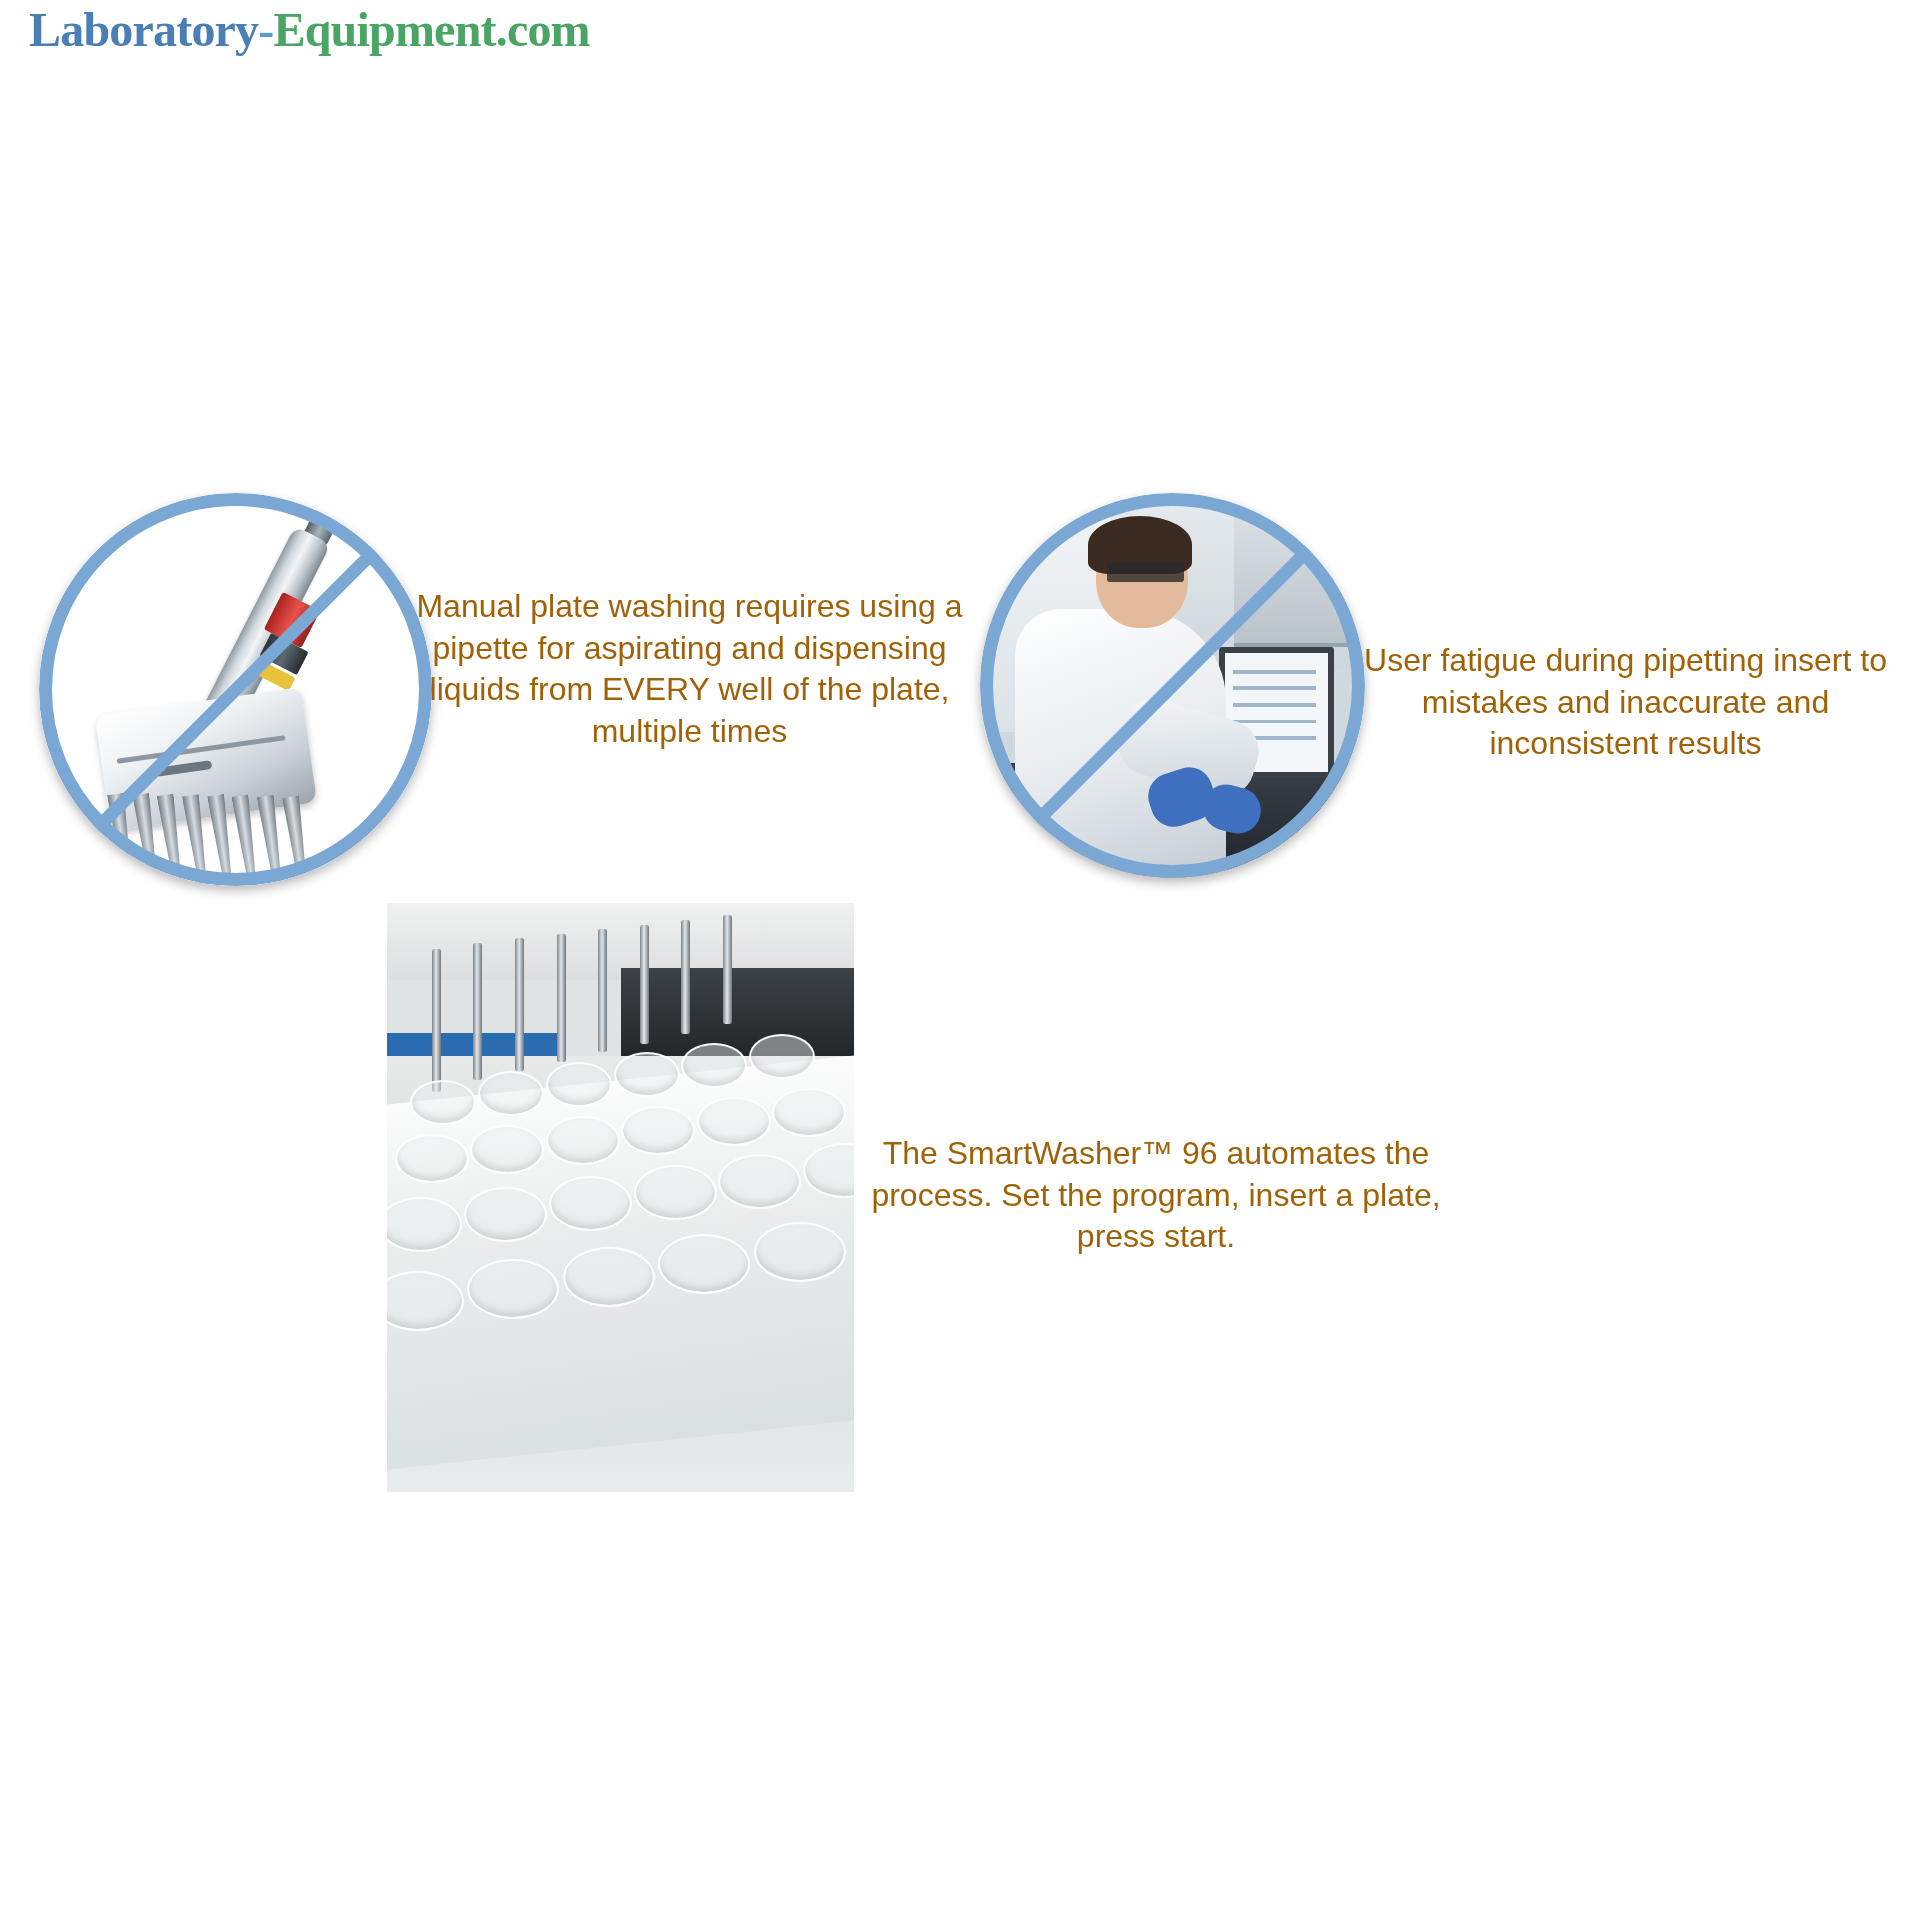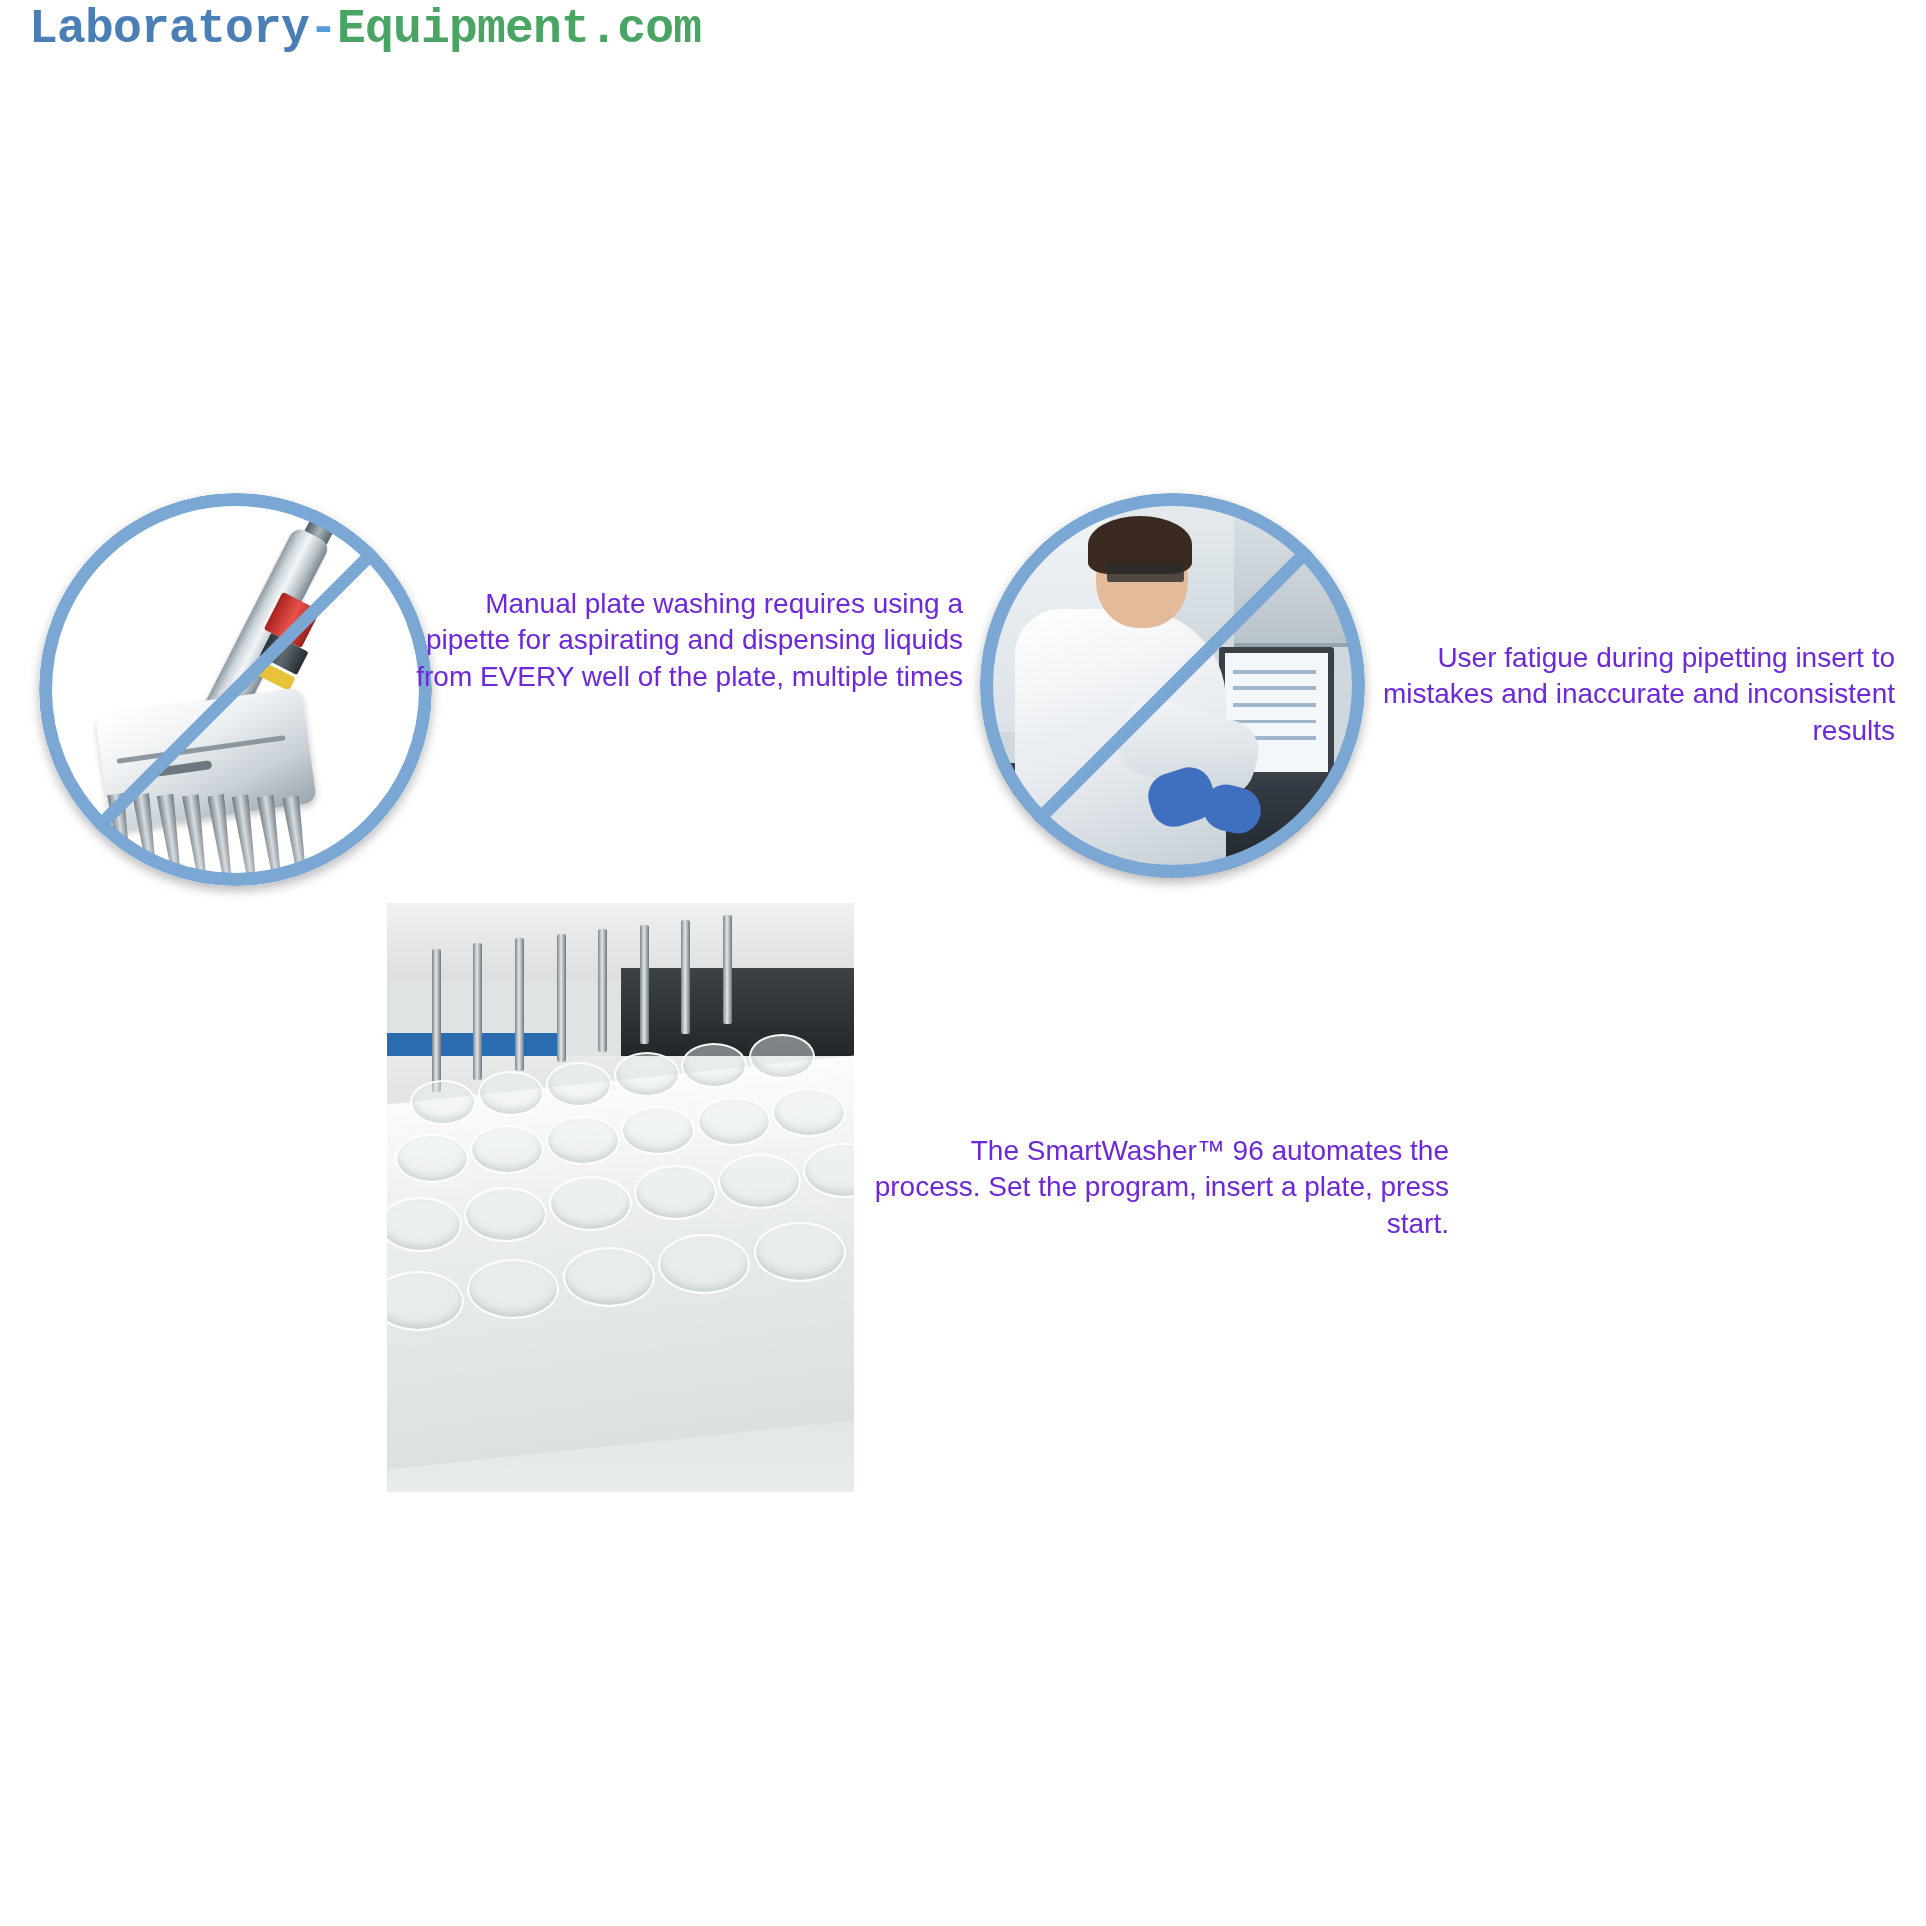--- a/index.html
+++ b/index.html
@@ -20,7 +20,7 @@
     font-weight: bold;
     letter-spacing: -0.8px;
     white-space: nowrap;
-    font-family: Liberation Mono, monospace;
+    font-family: Liberation Serif, serif;
   }
   #logo .part-lab { color: #4a7fb5; }
   #logo .part-dash { color: #5b9bd5; }

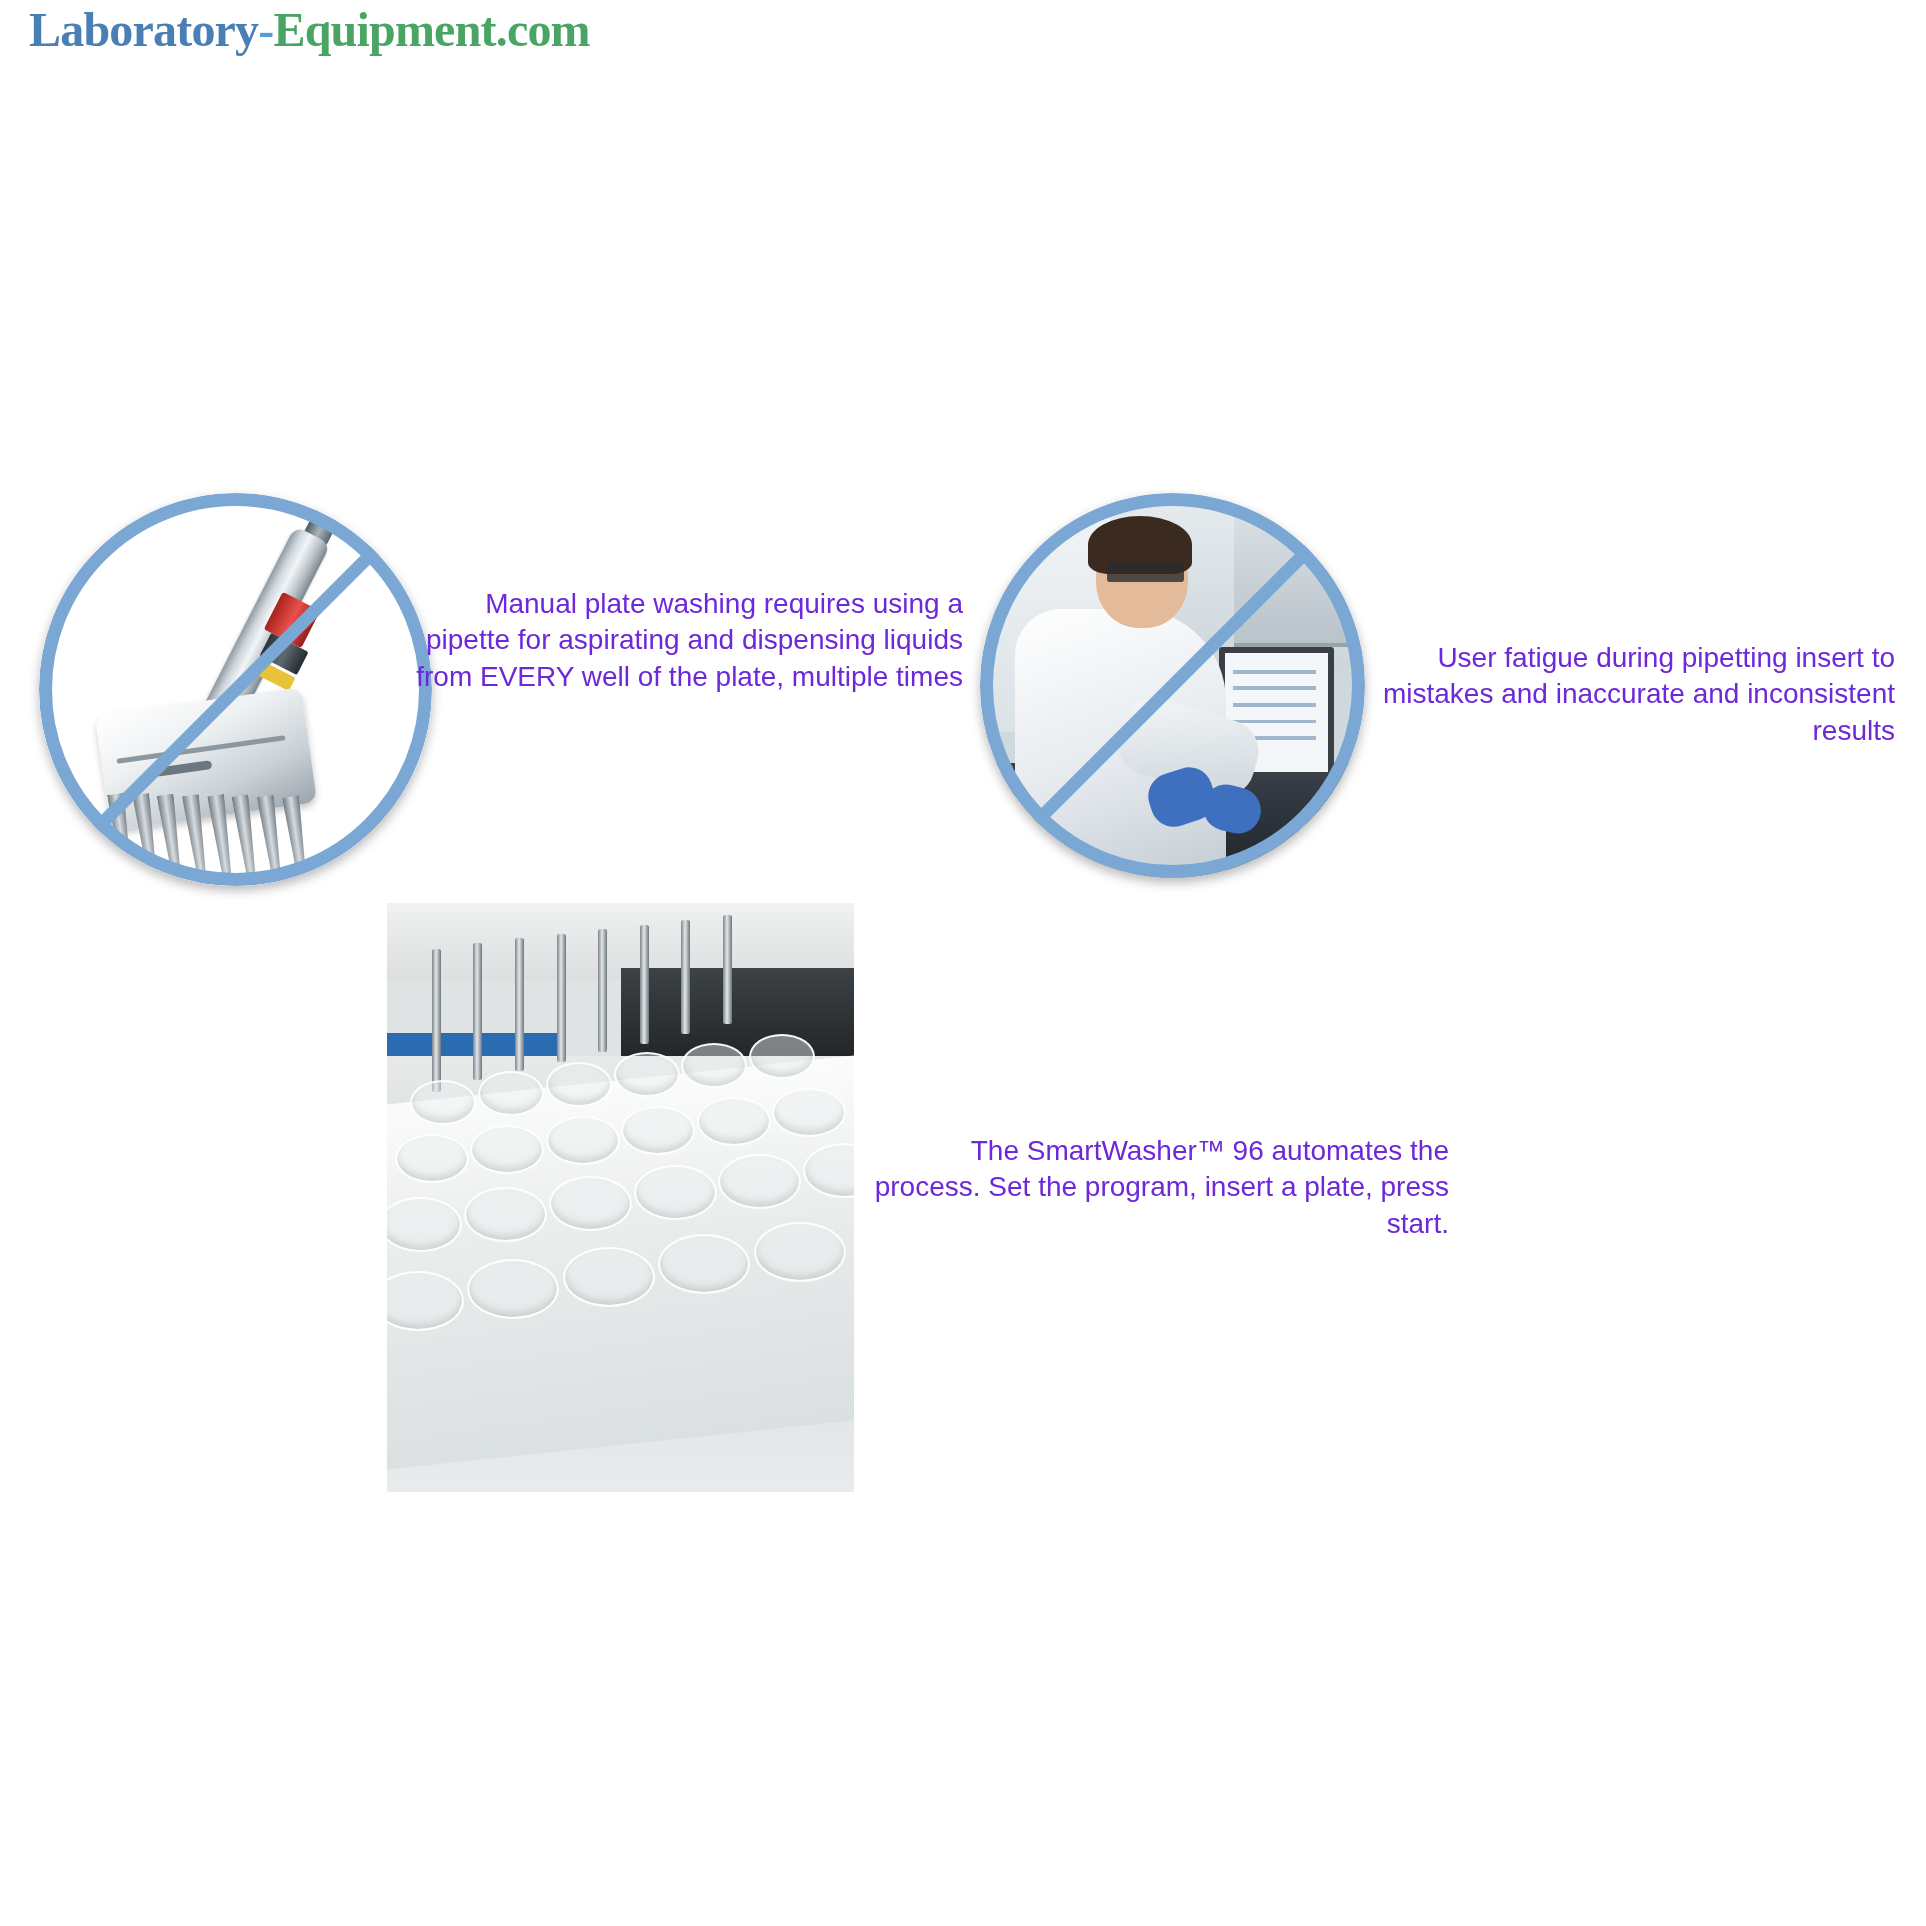--- a/index.html
+++ b/index.html
@@ -64,10 +64,10 @@
 
   .caption {
     position: absolute;
-    font-size: 28px;
+    font-size: 32px;
     line-height: 1.30;
-    color: #6d28d9;
-    text-align: right;
+    color: #a16207;
+    text-align: center;
     font-family: "Liberation Sans", sans-serif;
   }
 

